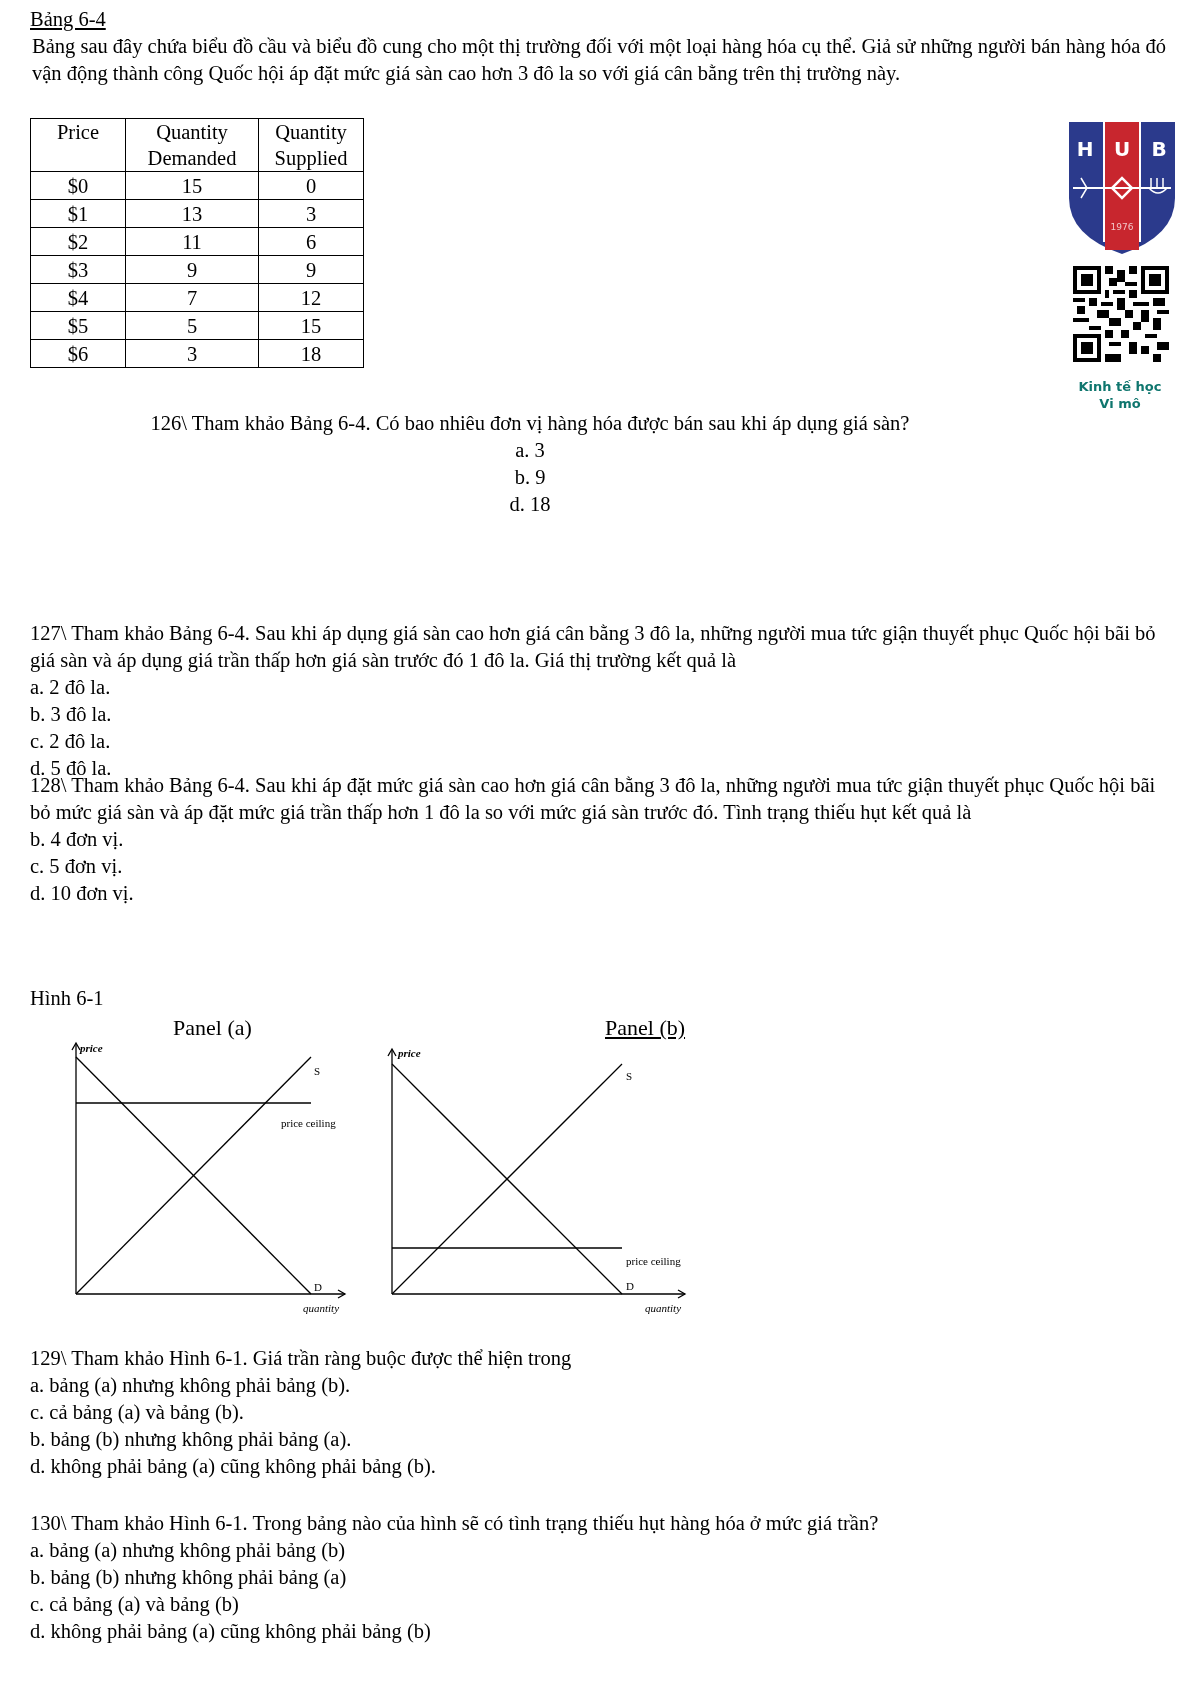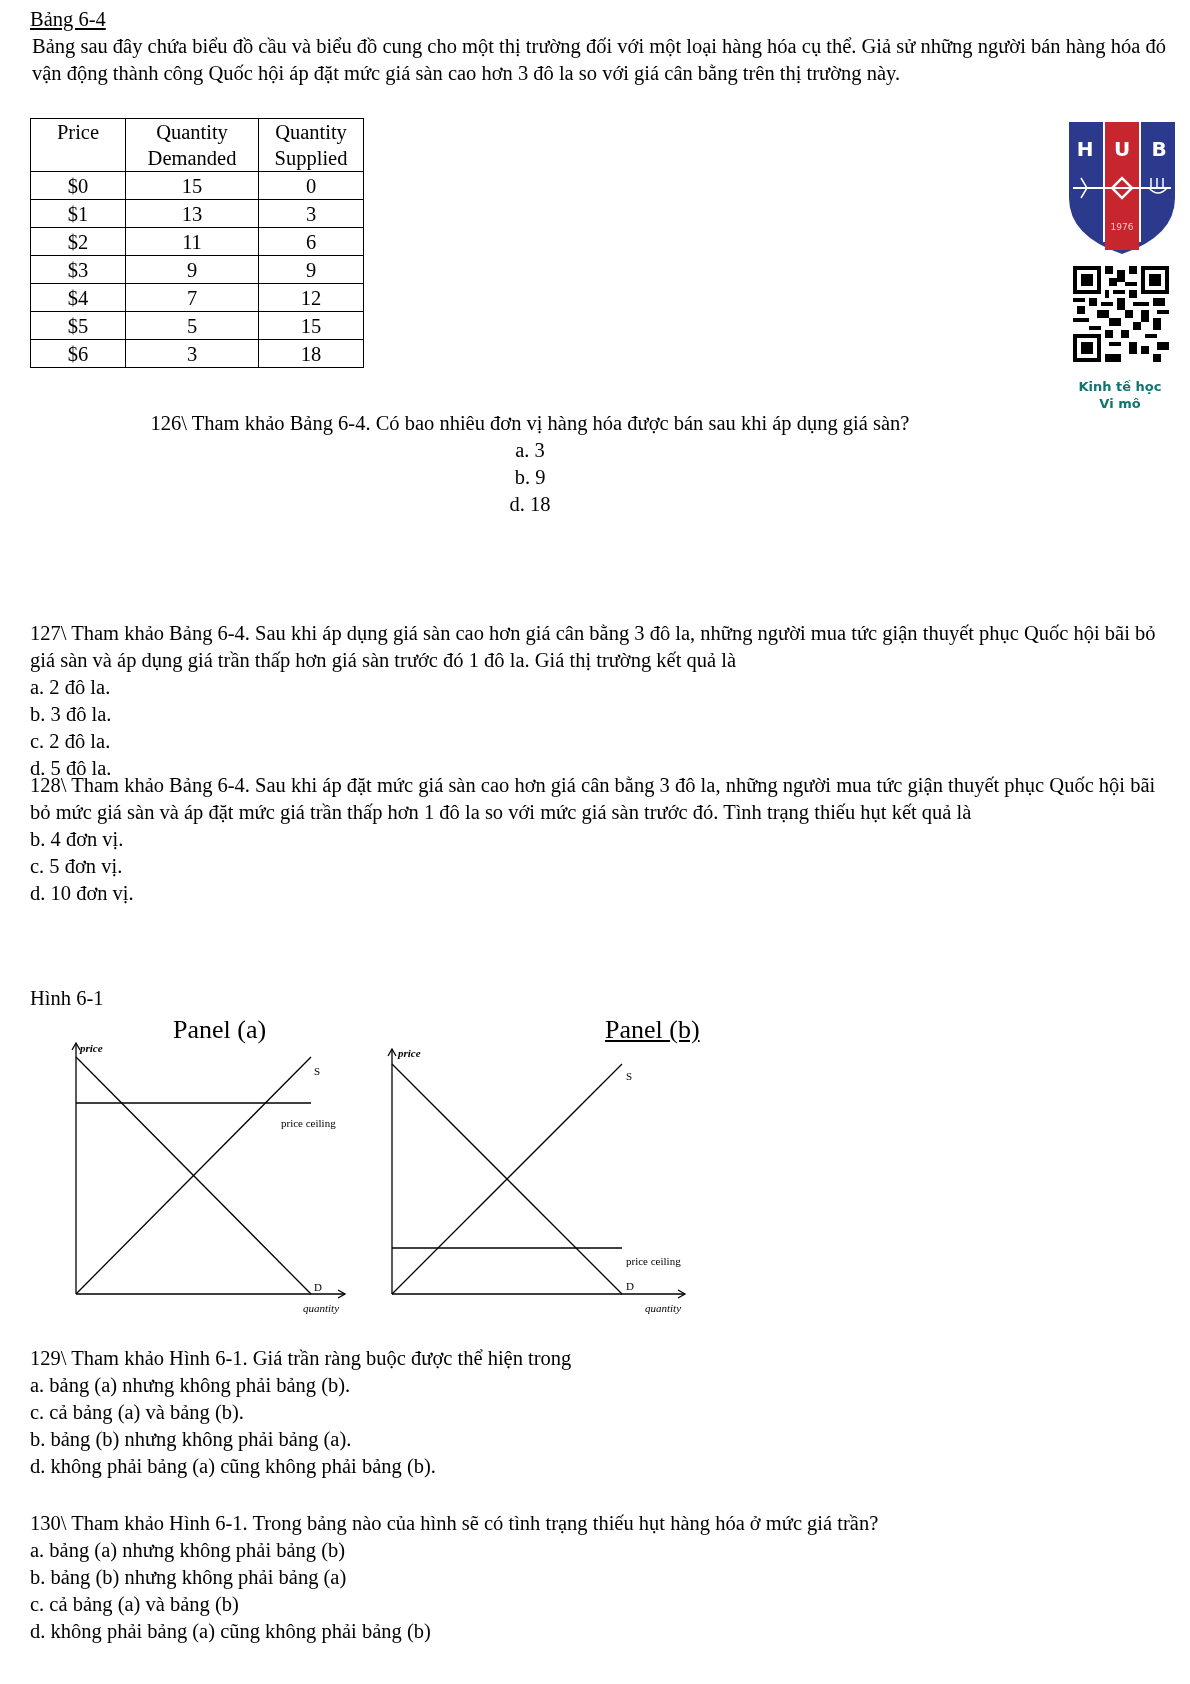--- a/index.html
+++ b/index.html
@@ -22,7 +22,7 @@
   .logo-caption { position:absolute; left:1050px; top:378px; width:140px; text-align:center;
                   font-family:"DejaVu Sans", sans-serif; font-weight:bold; font-size:13px; line-height:17px; color:#0f766e; }
   .fig-title { position:absolute; left:30px; top:985px; }
-  .panel-label { position:absolute; font-size:26px; }
+  .panel-label { position:absolute; font-size:22px; }
   svg.graph { position:absolute; left:0; top:0; }
   .glabel { font-family:"Liberation Serif", serif; font-size:11px; }
 </style>

